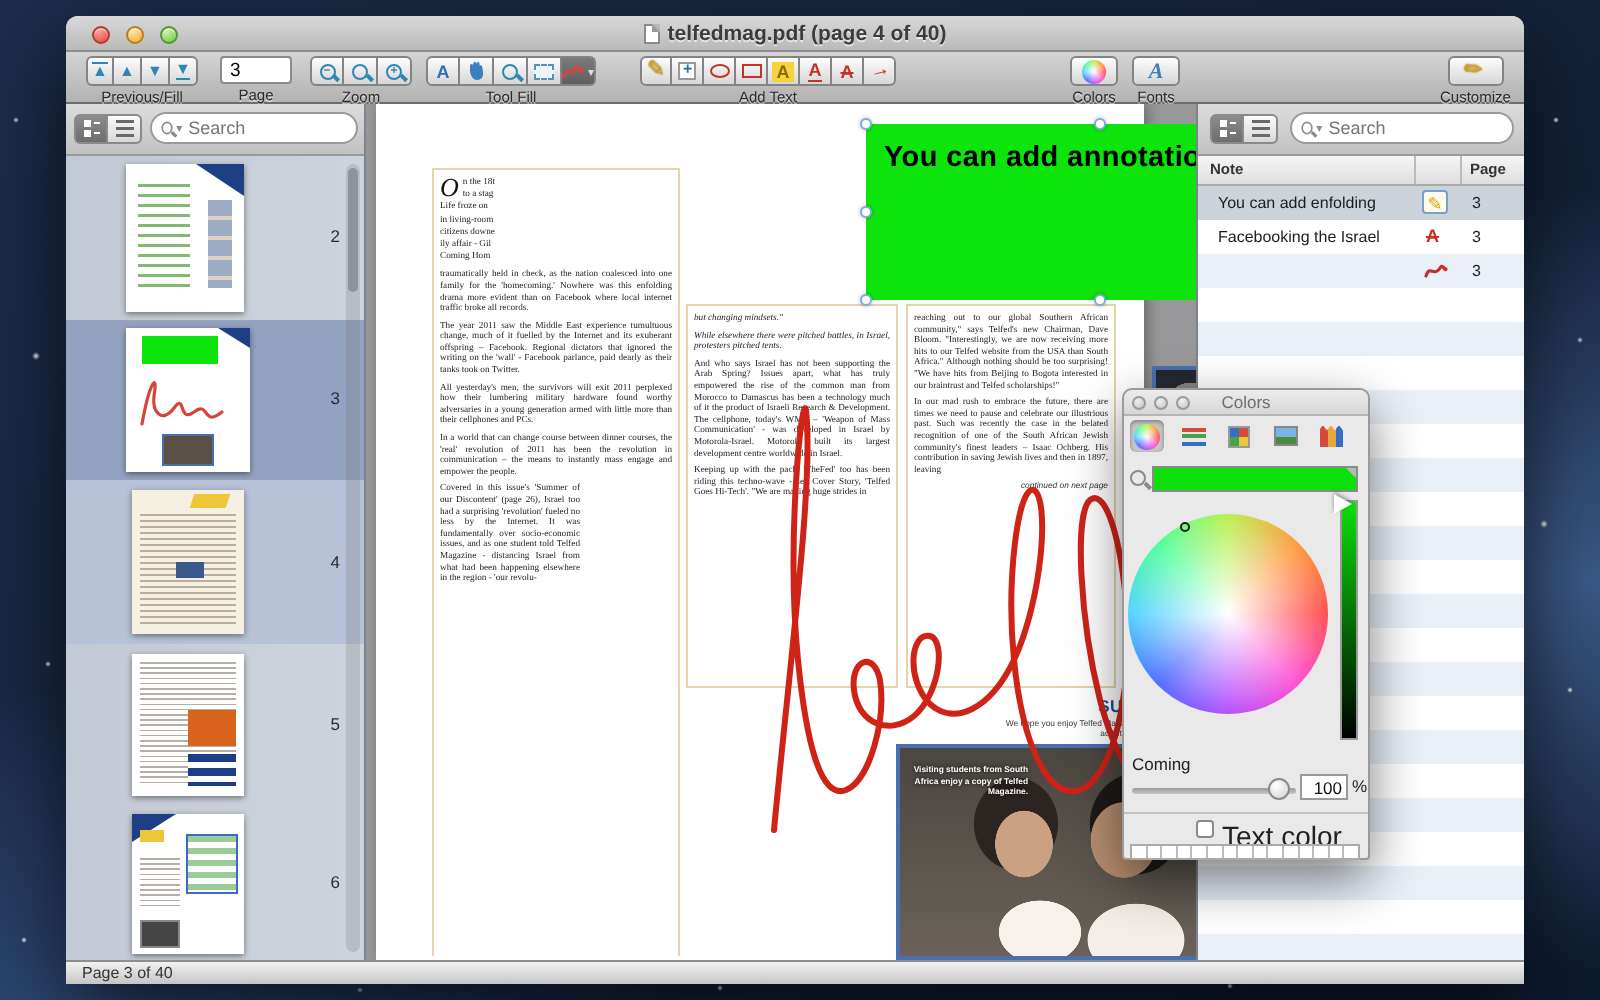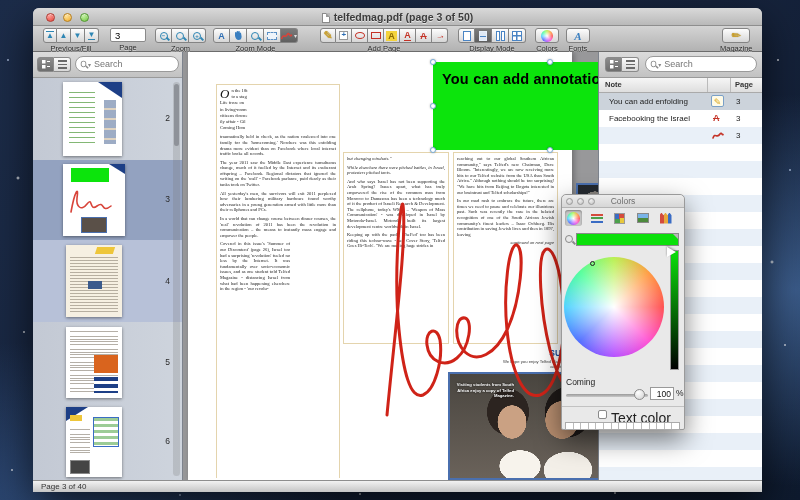--- a/index.html
+++ b/index.html
@@ -260,7 +260,7 @@
       <span class="tl red"></span>
       <span class="tl yel"></span>
       <span class="tl grn"></span>
-      <div class="wtitle"><span class="doc-ic"></span><span>telfedmag.pdf (page 3 of 50)</span></div>
+      <div class="wtitle"><span class="doc-ic"></span><span>telfedmag.pdf (page 4 of 40)</span></div>
     </div>
 
     <div class="toolbar">

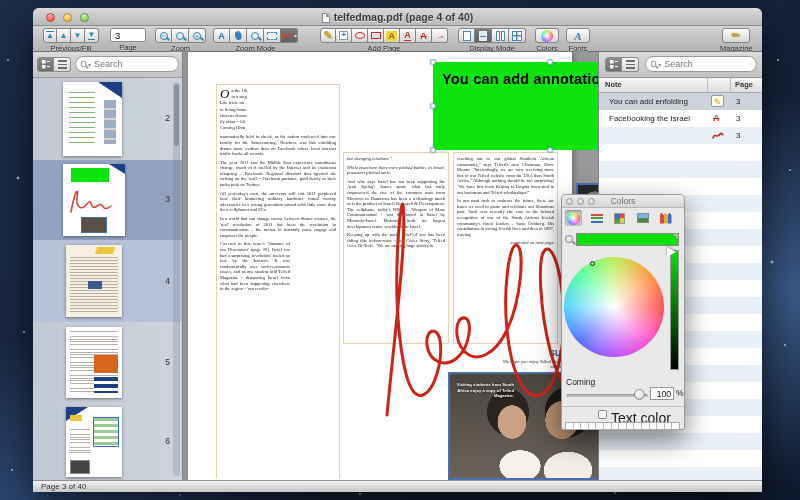--- a/index.html
+++ b/index.html
@@ -325,7 +325,7 @@
               <span class="caret" style="color:#ddd">▾</span>
             </span>
         </div>
-        <div class="glabel">Zoom Mode</div>
+        <div class="glabel">Tool Fill</div>
       </div>
 
       <div class="tgroup" style="left:287px;">

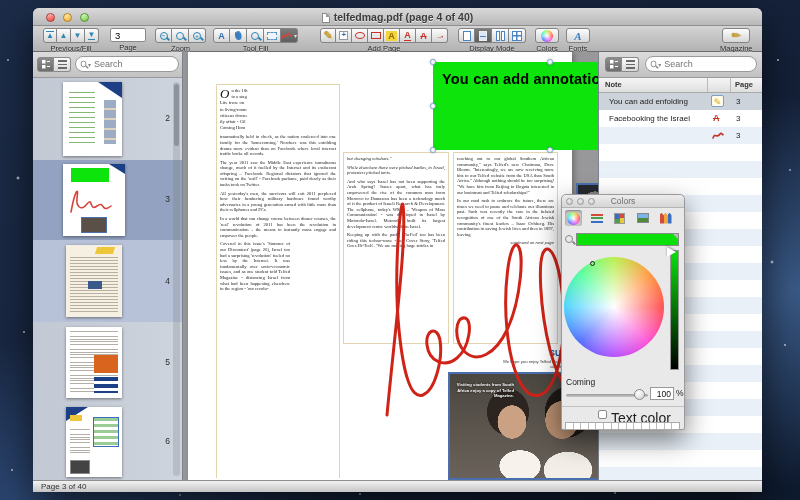--- a/index.html
+++ b/index.html
@@ -355,7 +355,7 @@
               <span style="color:#c43226; font-size:10px; font-weight:bold; transform:rotate(-14deg)">→</span>
             </span>
         </div>
-        <div class="glabel">Add Page</div>
+        <div class="glabel">Add Text</div>
       </div>
 
       <div class="tgroup" style="left:425px;">

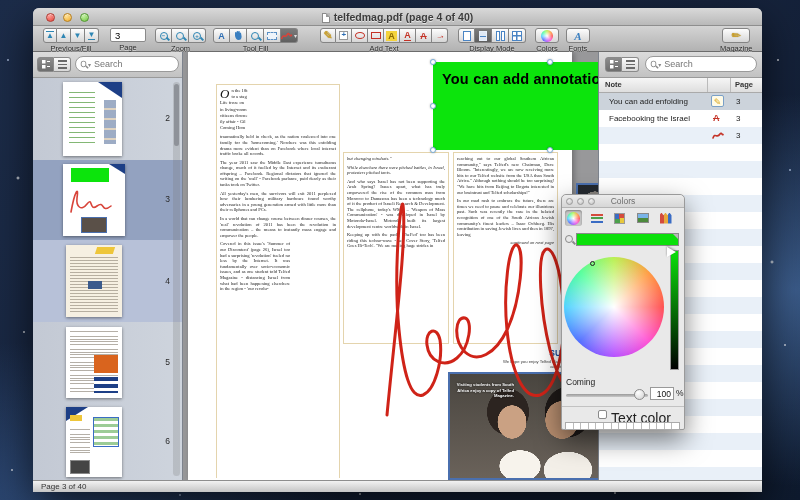--- a/index.html
+++ b/index.html
@@ -358,26 +358,6 @@
         <div class="glabel">Add Text</div>
       </div>
 
-      <div class="tgroup" style="left:425px;">
-        <div class="btnrow">
-          <span class="tbtn" style="width:17px">
-              <span class="dmi"></span>
-            </span>
-          <span class="tbtn sel" style="width:17px">
-              <span class="dmi split"></span>
-            </span>
-          <span class="tbtn" style="width:17px">
-              <span class="dmi2">
-                <i></i>
-                <i></i>
-              </span>
-            </span>
-          <span class="tbtn" style="width:17px">
-              <span class="dmi4"></span>
-            </span>
-        </div>
-        <div class="glabel">Display Mode</div>
-      </div>
 
       <div class="tgroup" style="left:502px;">
         <span class="tbtn single" style="width:24px">

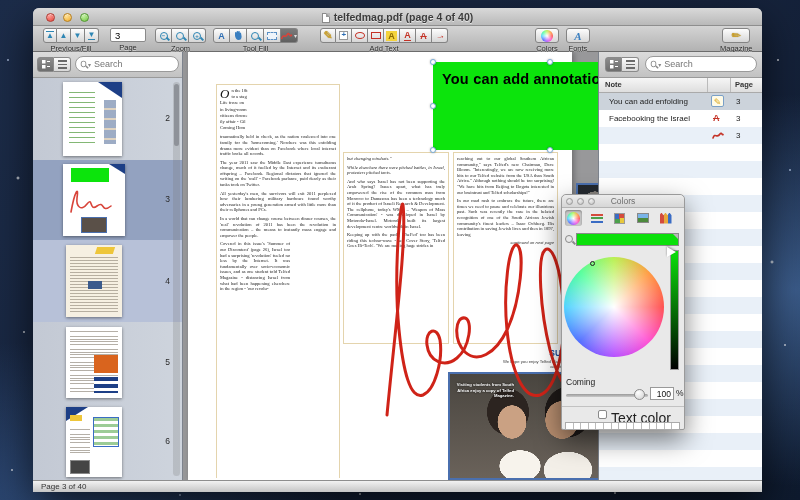--- a/index.html
+++ b/index.html
@@ -377,7 +377,7 @@
         <span class="tbtn single" style="width:28px">
             <span class="pencil" style="transform:rotate(-40deg)">✎</span>
           </span>
-        <div class="glabel">Magazine</div>
+        <div class="glabel">Customize</div>
       </div>
     </div>
 

